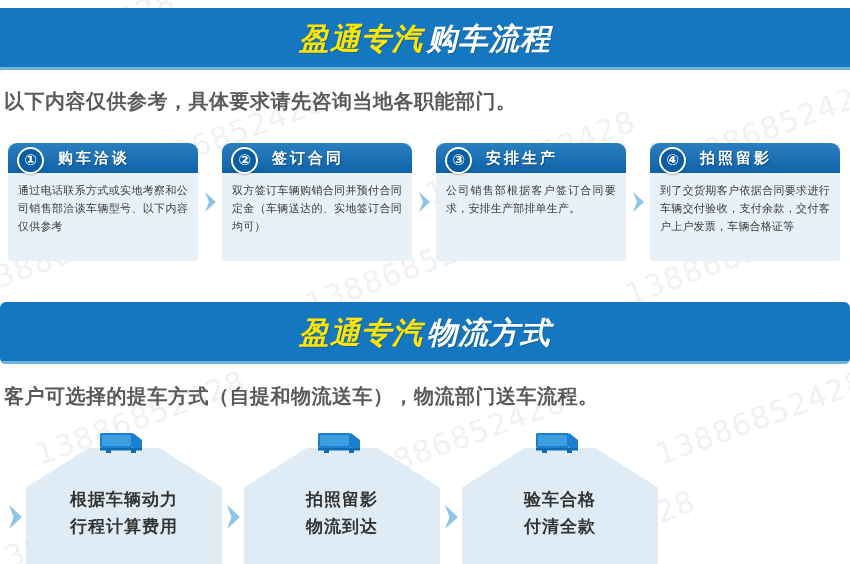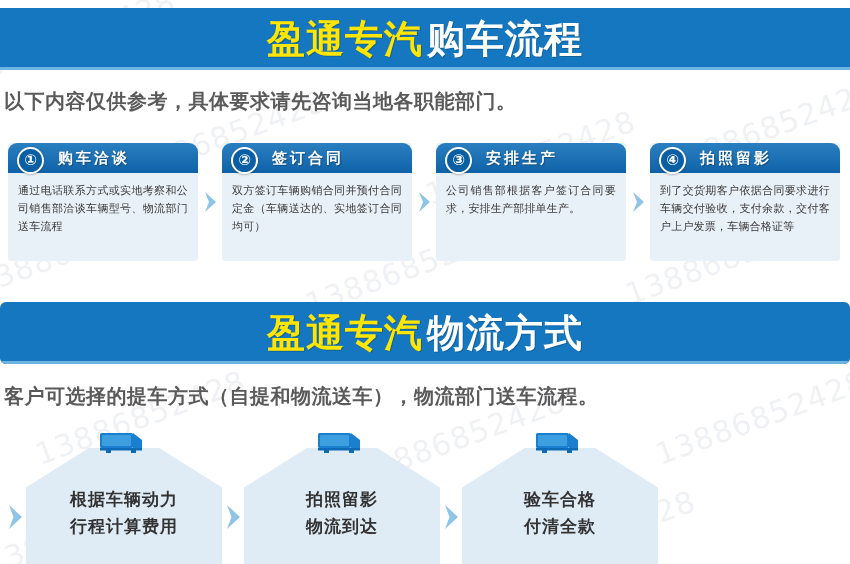--- a/index.html
+++ b/index.html
@@ -66,12 +66,13 @@
   }
   .banner-title {
     font-family: "DejaVu Sans", "Liberation Sans", sans-serif;
-    font-size: 38px;
+    font-size: 30px;
     font-weight: bold;
     letter-spacing: 1px;
     line-height: 1;
     white-space: nowrap;
     text-shadow: 1px 1px 0 rgba(0,0,0,0.18);
+    font-style: italic;
   }
   .brand { color: #ffe500; }
   .suffix { color: #ffffff; margin-left: 4px; }

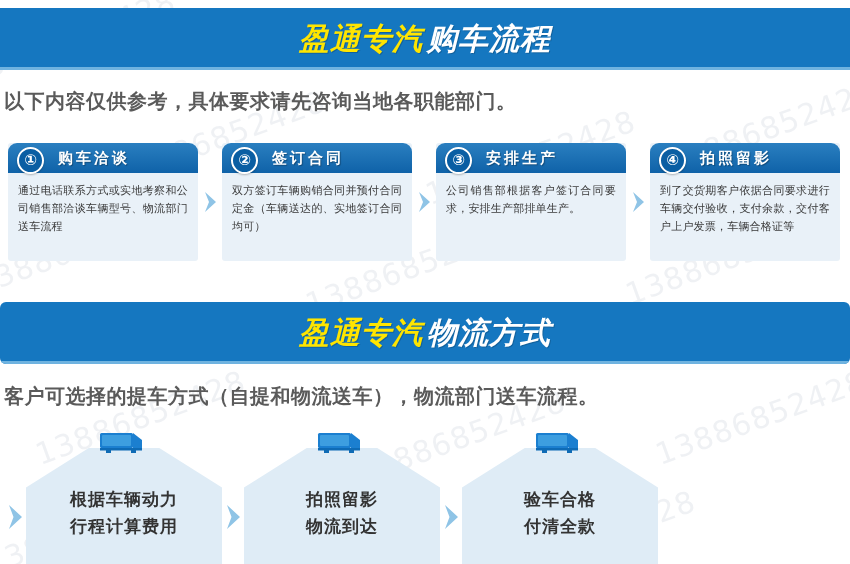--- a/index.html
+++ b/index.html
@@ -276,7 +276,7 @@
         <div class="step-num">①</div>
         <div class="step-title">购车洽谈</div>
       </div>
-      <div class="step-body">通过电话联系方式或实地考察和公司销售部洽谈车辆型号、物流部门送车流程</div>
+      <div class="step-body">通过电话联系方式或实地考察和公司销售部洽谈车辆型号、以下内容仅供参考</div>
     </div>
 
     <div class="arrow-sep">

